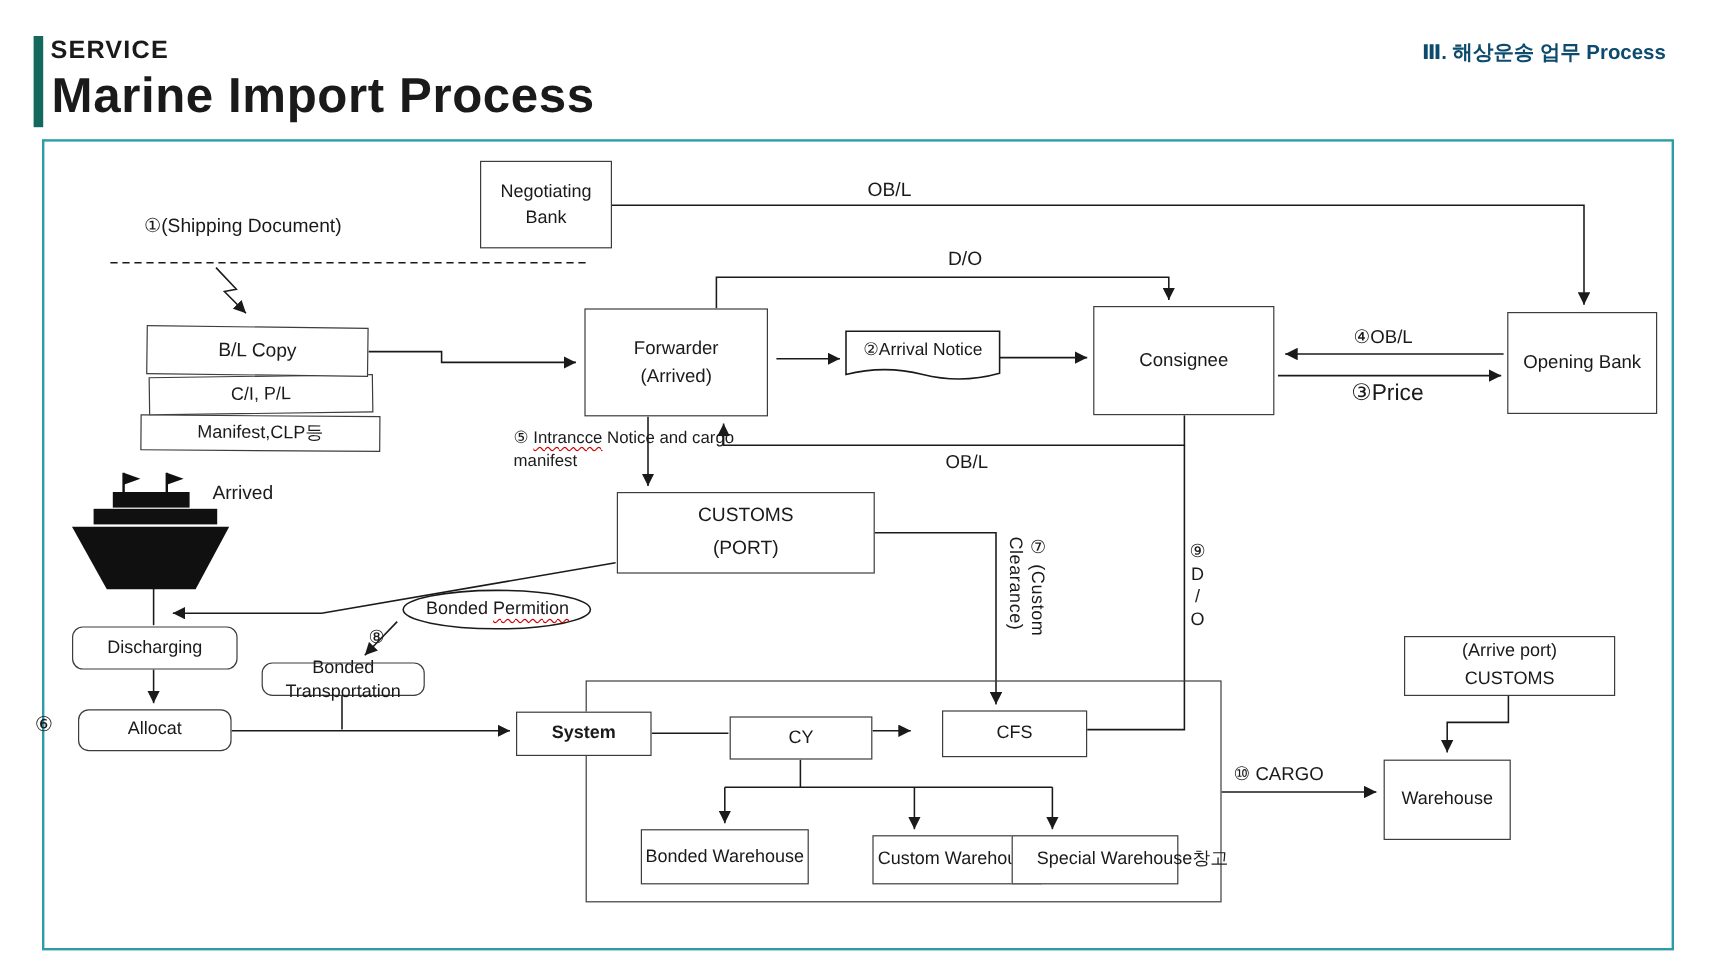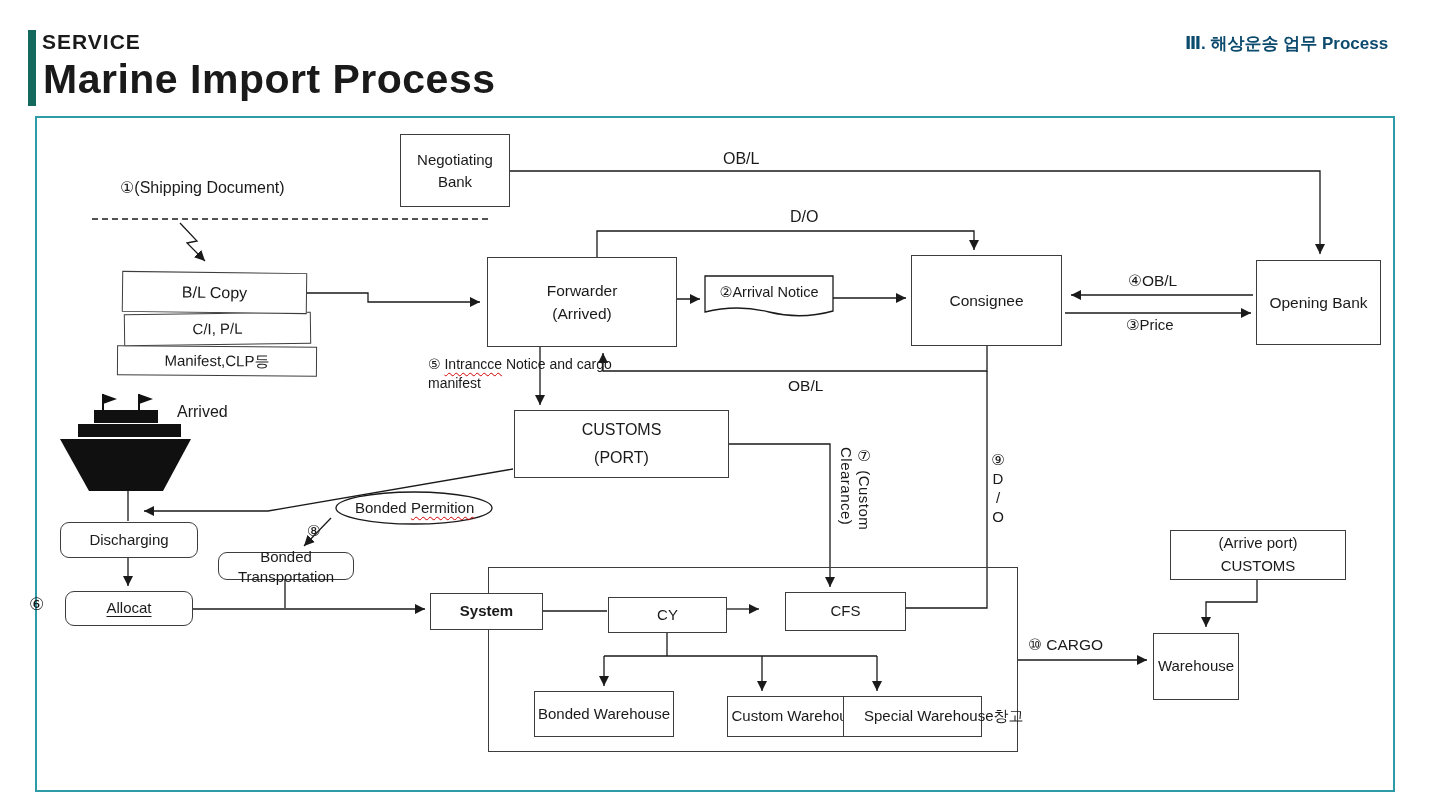--- a/index.html
+++ b/index.html
@@ -105,7 +105,7 @@
     <div style="width:92px;line-height:1.45;">Negotiating Bank</div>
   </div>
 
-  <div class="box col" style="left:487px;top:257px;width:190px;height:90px;gap:4px;font-size:15.5px;">
+  <div class="box col" style="left:487px;top:257px;width:153px;height:90px;gap:4px;font-size:15.5px;">
     <div>Forwarder</div>
     <div>(Arrived)</div>
   </div>

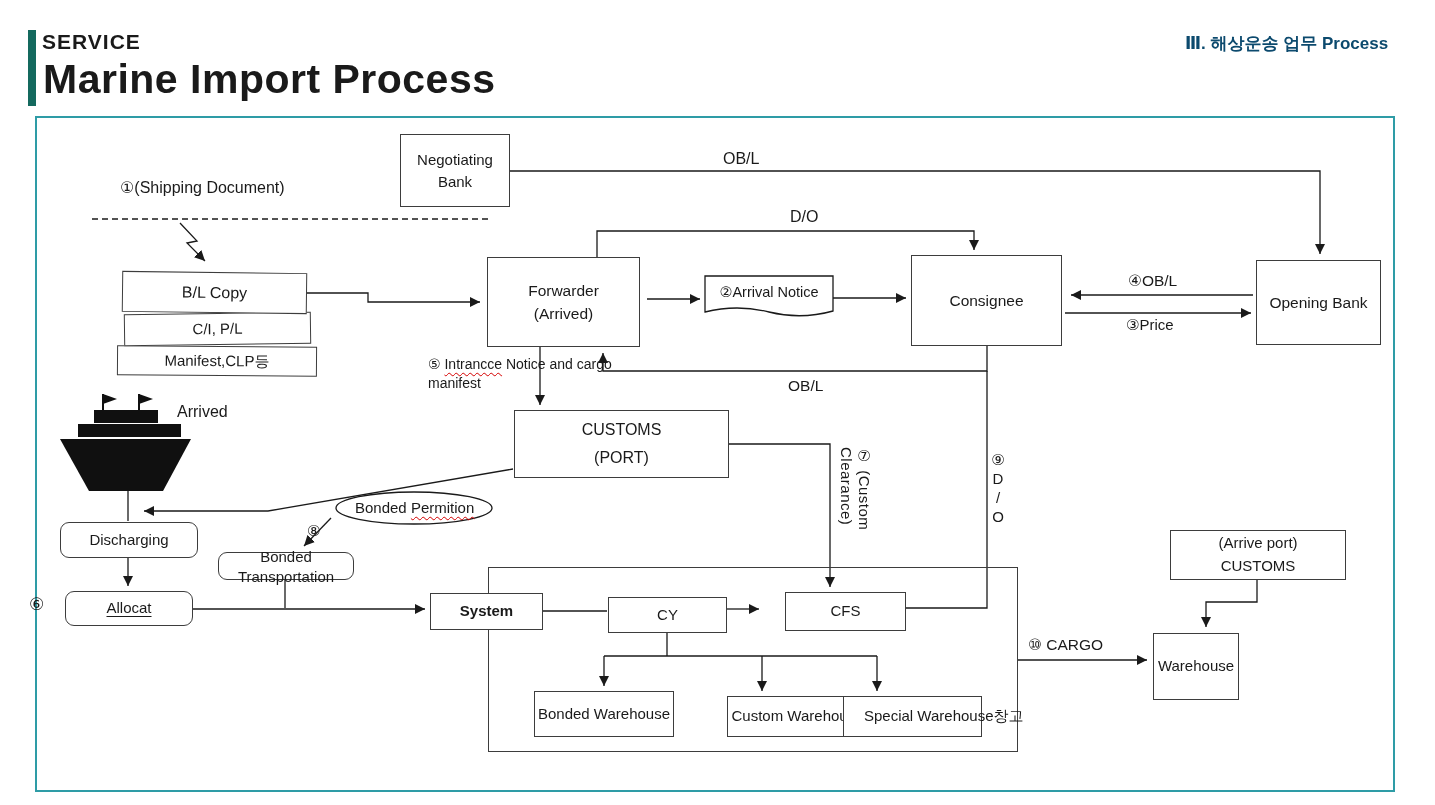--- a/index.html
+++ b/index.html
@@ -174,7 +174,7 @@
   <div class="lbl" style="left:723px;top:150px;font-size:16px;">OB/L</div>
   <div class="lbl" style="left:790px;top:208px;font-size:16px;">D/O</div>
   <div class="lbl" style="left:1128px;top:272px;font-size:15.5px;">④OB/L</div>
-  <div class="lbl" style="left:1126px;top:316px;font-size:15px;">③Price</div>
+  <div class="lbl" style="left:1126px;top:316px;font-size:19px;">③Price</div>
 
   <div class="abs" style="left:428px;top:355px;width:212px;font-size:14px;line-height:1.35;">
     <span>⑤ </span><span class="wavy">Intrancce</span><span> Notice and cargo manifest</span>

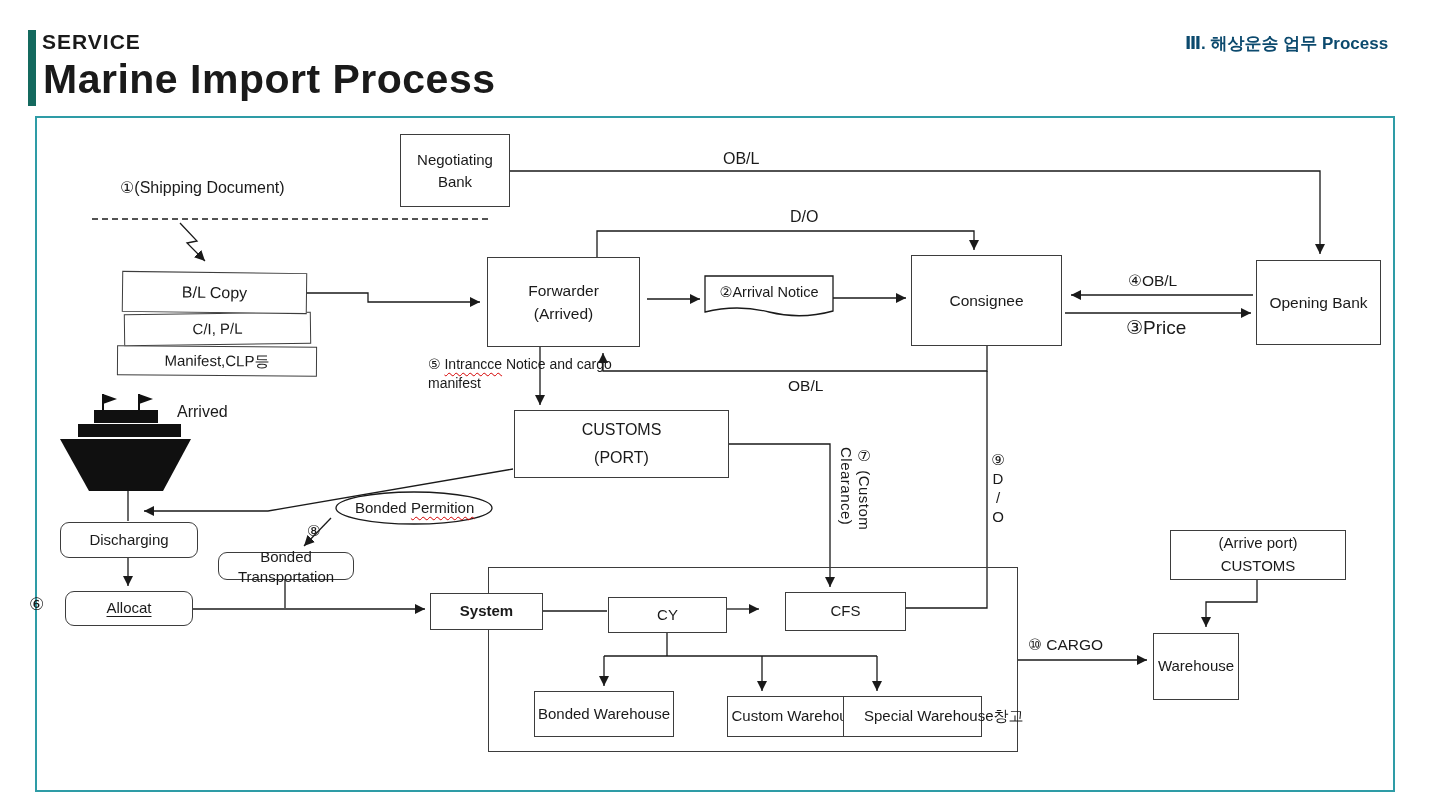--- a/index.html
+++ b/index.html
@@ -15,7 +15,7 @@
   .lbl{position:absolute;font-size:15px;white-space:nowrap;color:#1a1a1a;}
   .wavy{text-decoration-line:underline;text-decoration-style:wavy;
         text-decoration-color:#d40000;text-decoration-thickness:1px;text-underline-offset:3px;}
-  .ul{text-decoration:underline;text-underline-offset:3px;}
+  .ul{text-underline-offset:3px;}
   .col{display:flex;flex-direction:column;align-items:center;justify-content:center;}
   .bt-inner{width:99px;margin-top:2px;line-height:20px;overflow-wrap:break-word;
             word-wrap:break-word;text-align:center;}

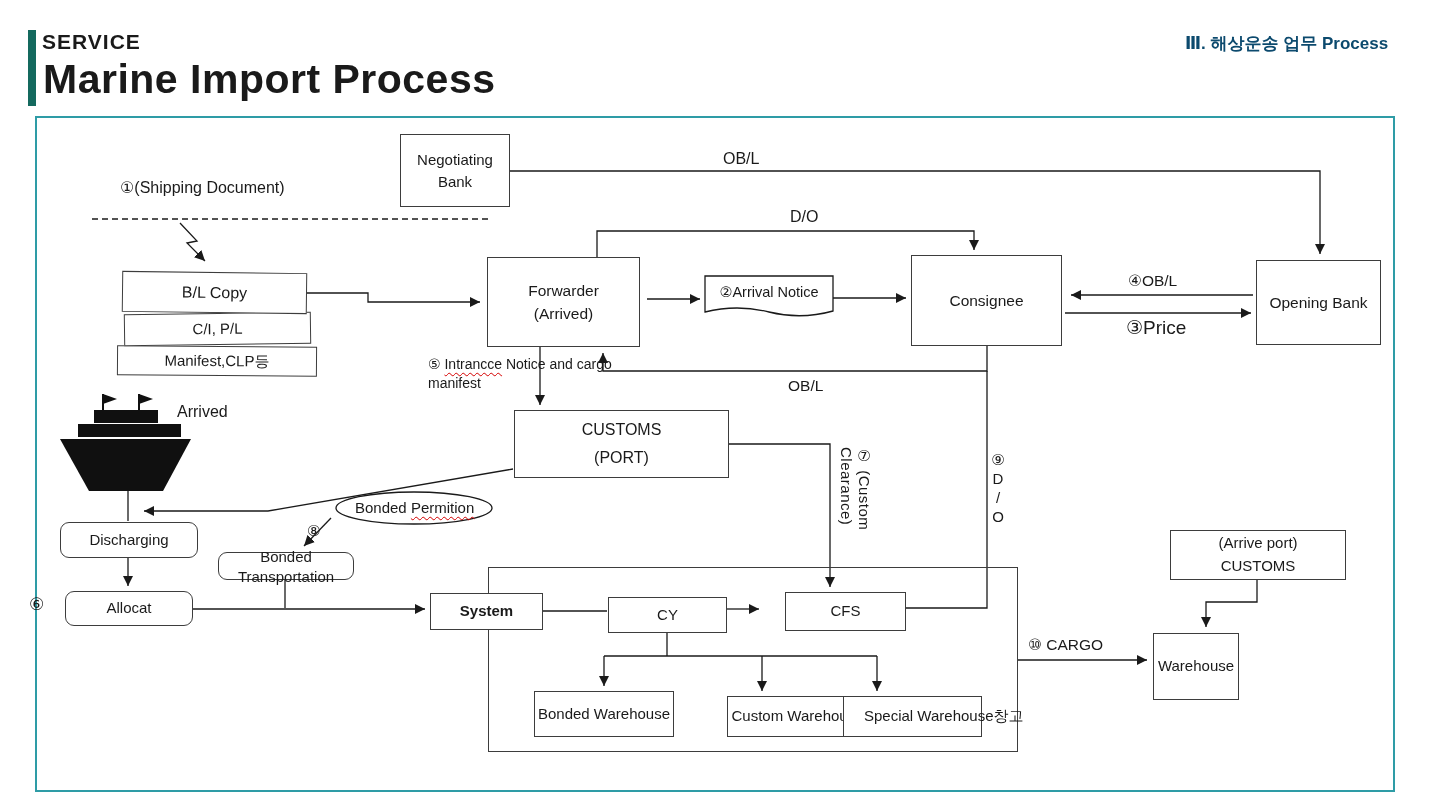--- a/index.html
+++ b/index.html
@@ -166,7 +166,7 @@
     <div>CUSTOMS</div>
   </div>
 
-  <div class="box" style="left:1153px;top:633px;width:86px;height:67px;">
+  <div class="box" style="left:1153px;top:633px;width:106px;height:67px;">
     <div>Warehouse</div>
   </div>
 

